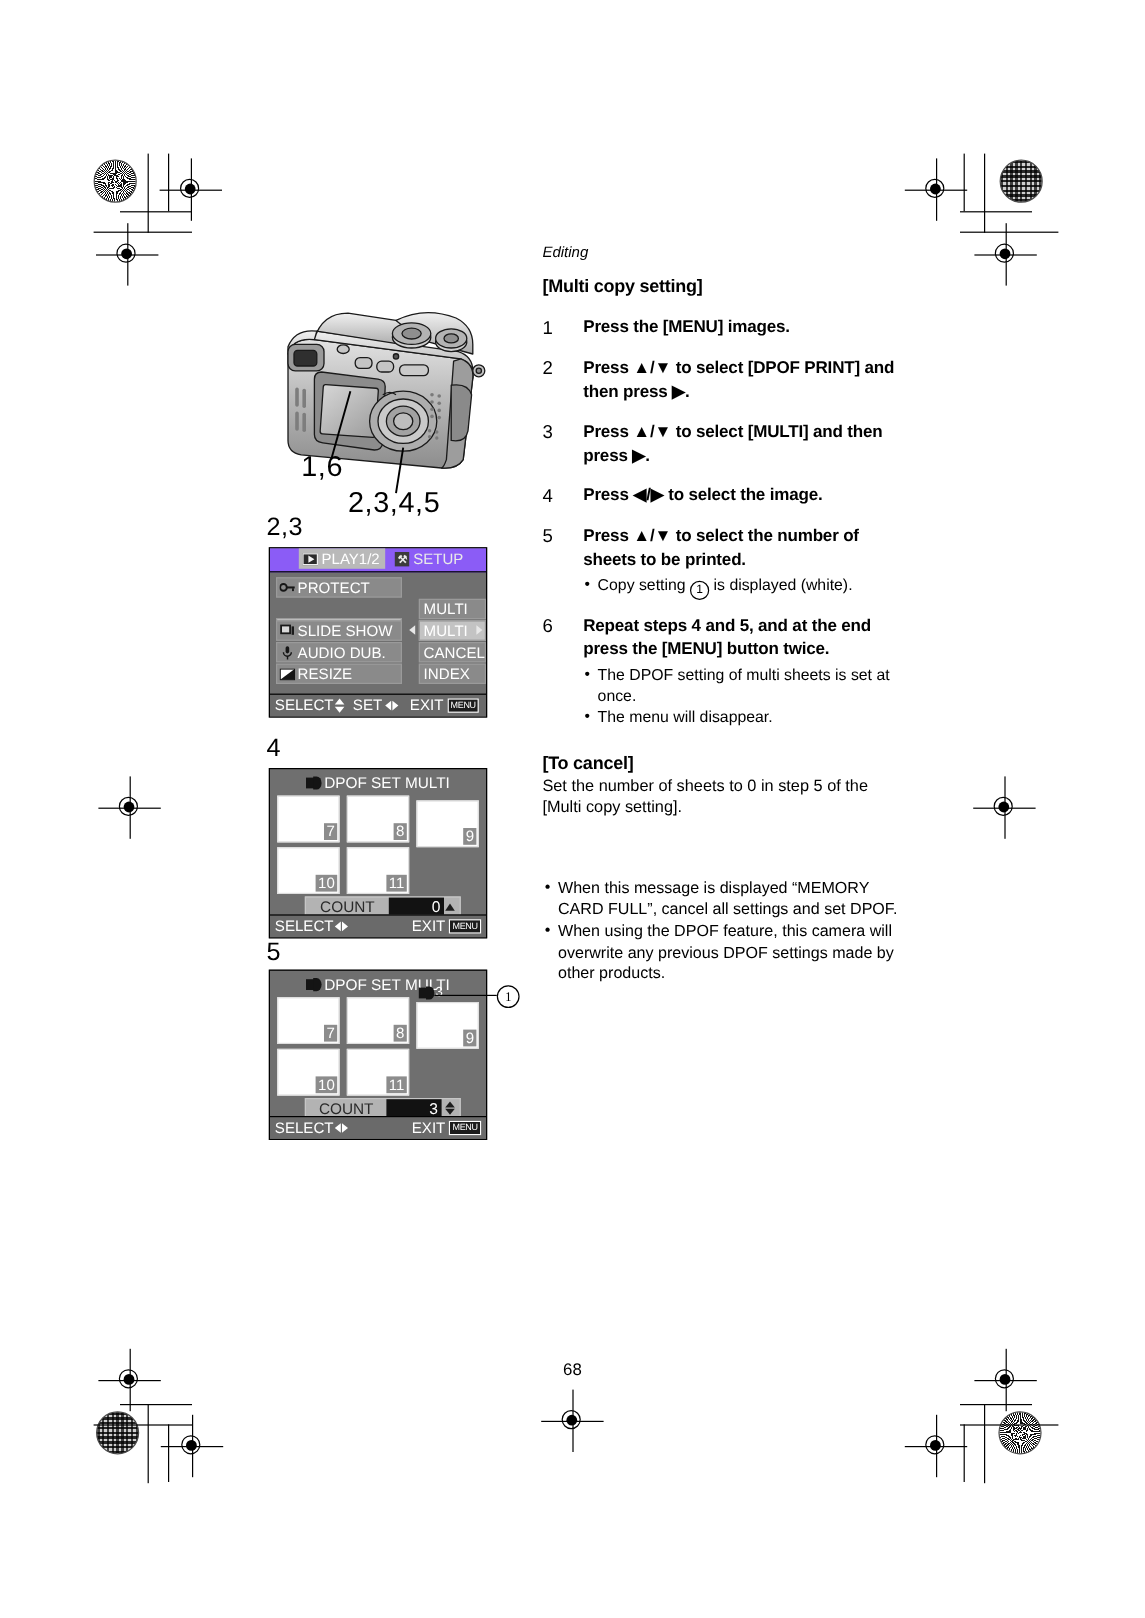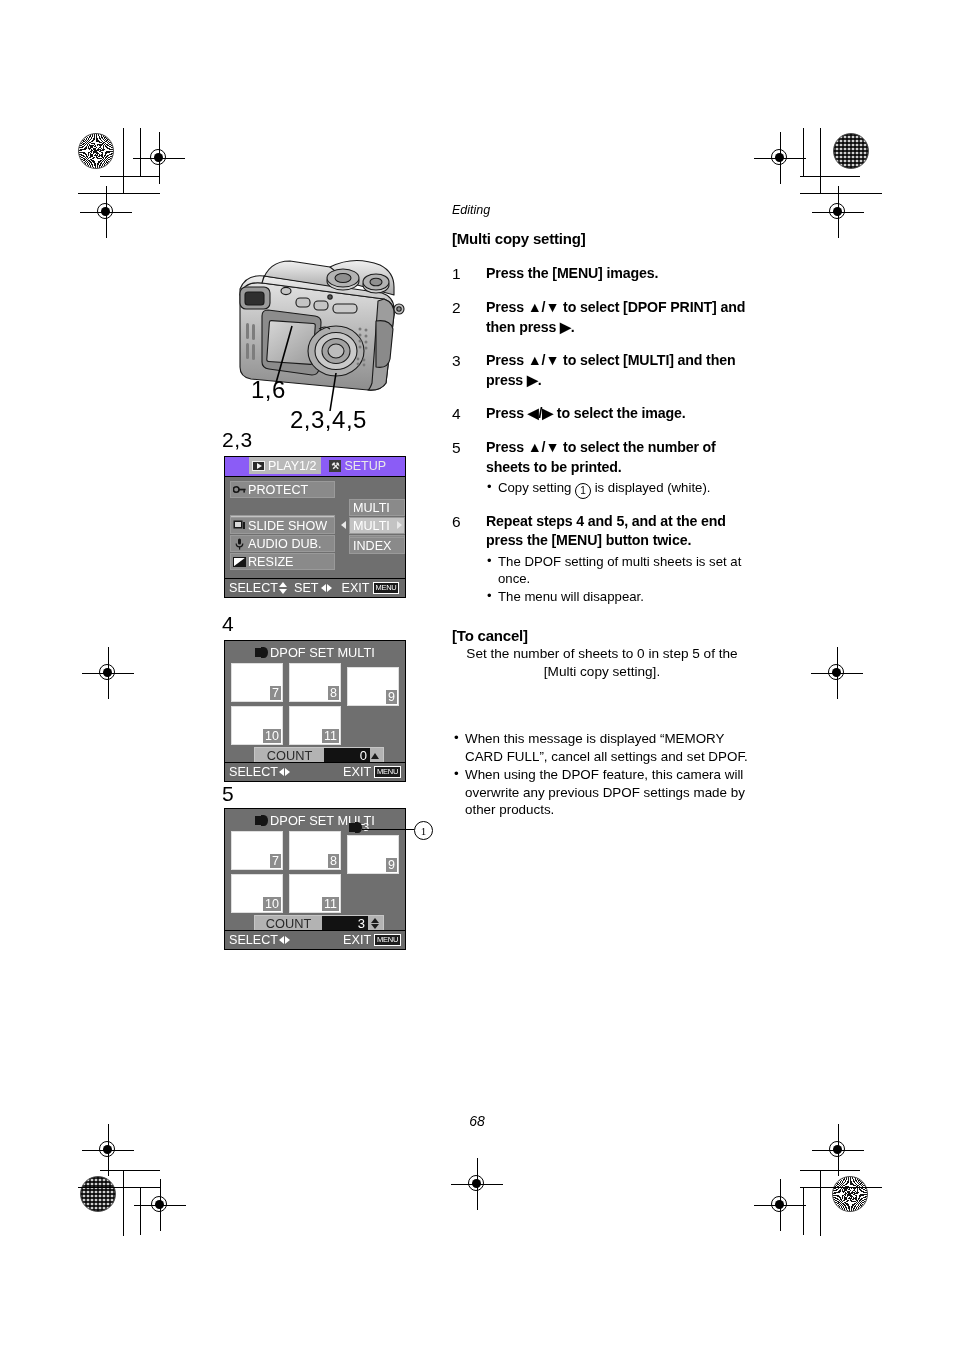--- a/index.html
+++ b/index.html
@@ -423,7 +423,7 @@
     <div class="opt" style="top:58px;">
       <span>CANCEL</span>
     </div>
-    <div class="opt" style="top:60px;">
+    <div class="opt" style="top:76px;">
       <span>INDEX</span>
     </div>
 

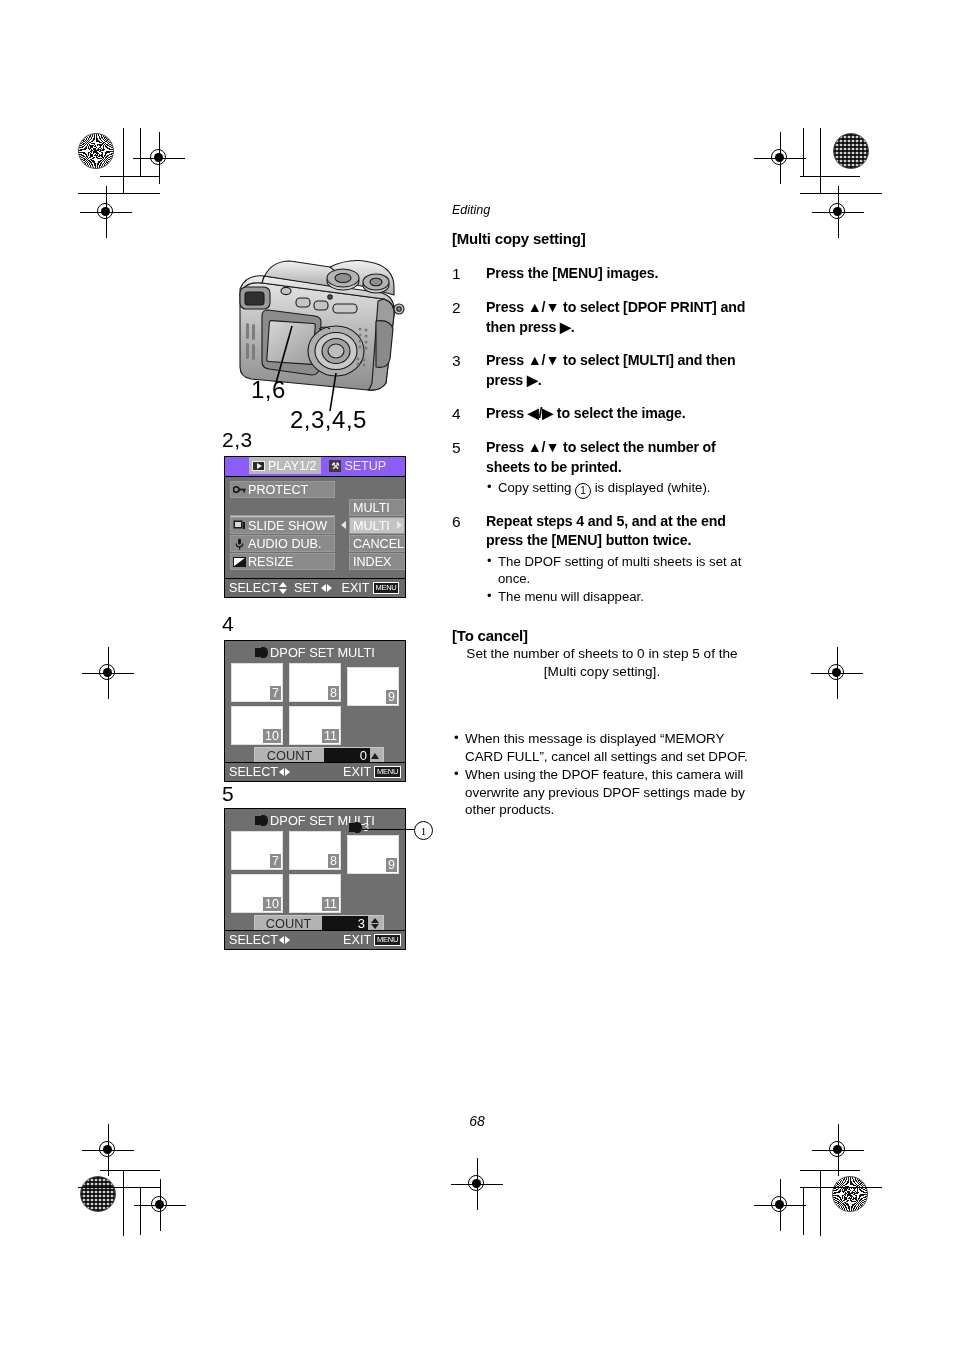--- a/index.html
+++ b/index.html
@@ -42,7 +42,7 @@
   .sub .li{position:relative;padding-left:12px;margin-top:1px;}
   .sub .li:before{content:"\2022";position:absolute;left:1px;top:-1px;font-size:13px;}
 
-  .para{font-size:13.6px;line-height:17.6px;text-align:center;}
+  .para{font-size:13.6px;line-height:17.6px;}
 
   .notes{font-size:13.4px;line-height:17.4px;}
   .notes .li{position:relative;padding-left:13px;margin-bottom:1px;}

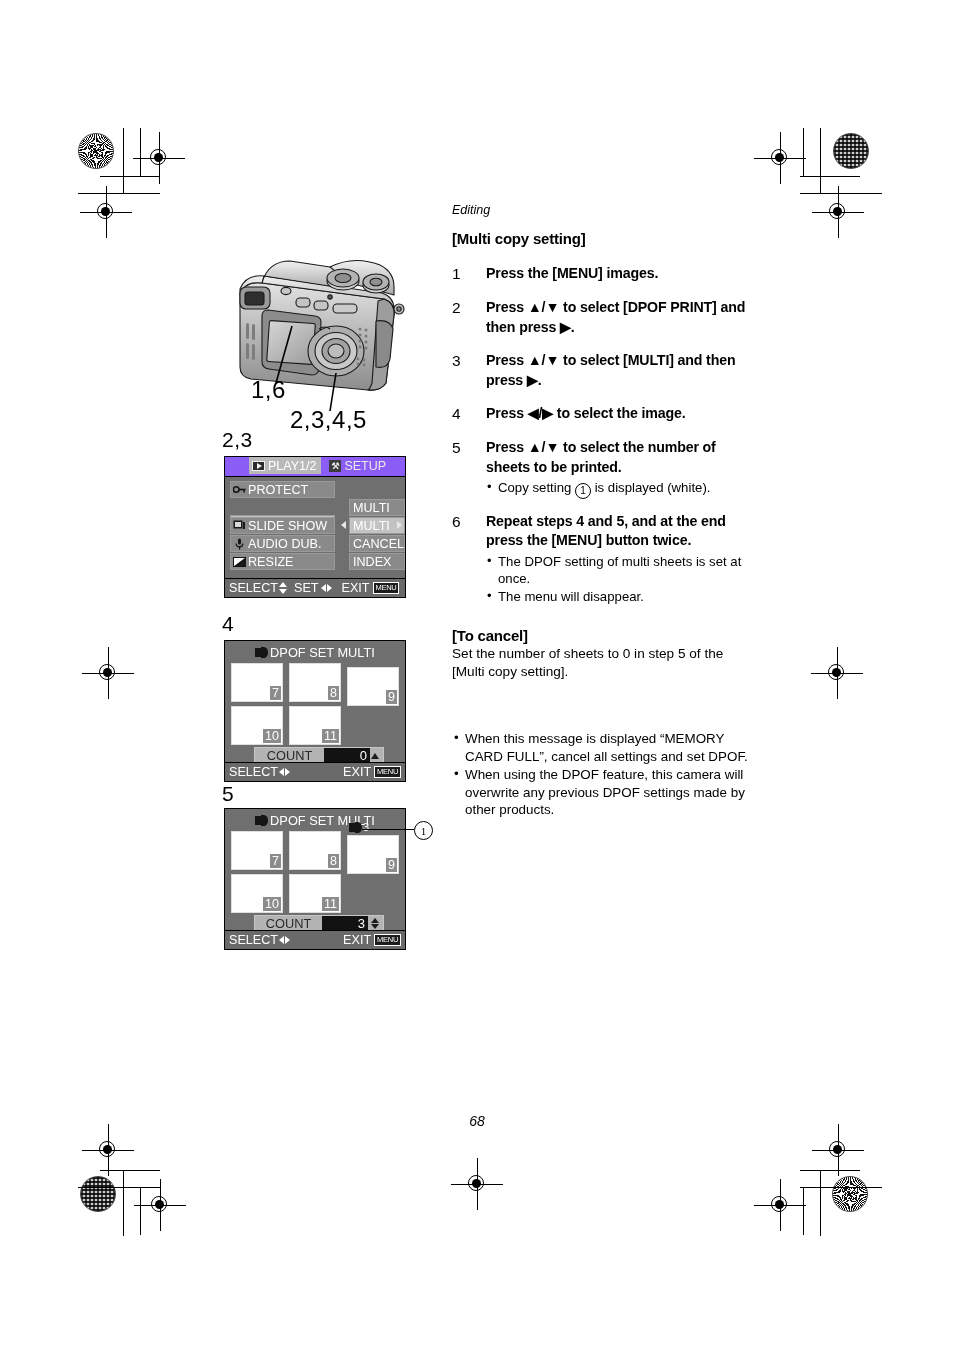--- a/index.html
+++ b/index.html
@@ -48,7 +48,7 @@
   .notes .li{position:relative;padding-left:13px;margin-bottom:1px;}
   .notes .li:before{content:"\2022";position:absolute;left:2px;top:-1px;}
 
-  .pagenum{font-style:italic;font-size:14px;text-align:center;}
+  .pagenum{font-size:14px;text-align:center;margin-top:20px;}
 
   
   .stepmark{font-size:21px;letter-spacing:.5px;}

